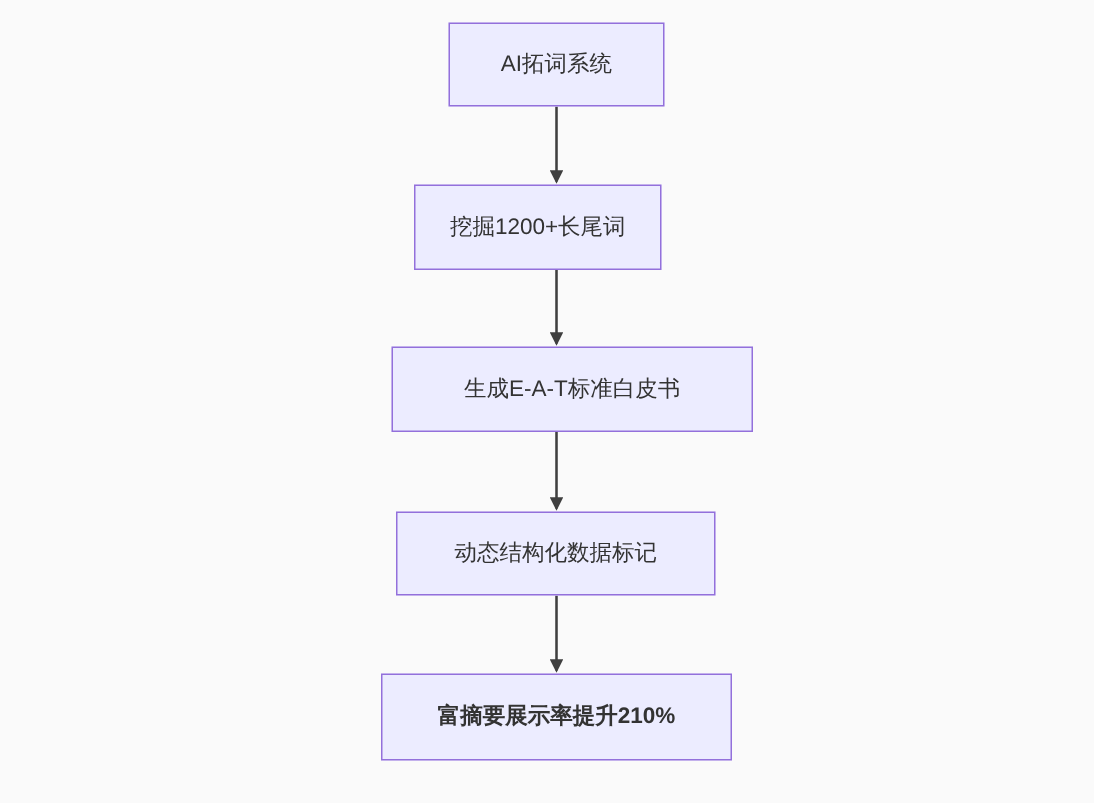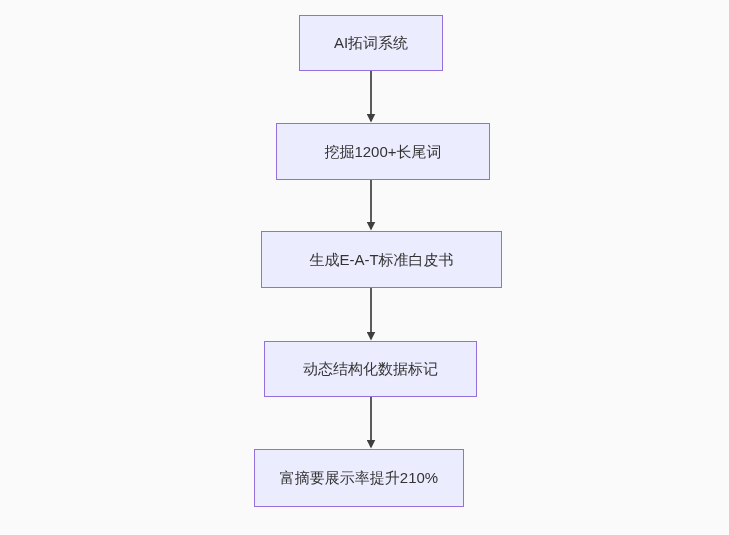--- a/index.html
+++ b/index.html
@@ -31,7 +31,7 @@
     white-space: nowrap;
   }
   #node-1 { left: 299px; top: 15px;  width: 144px; height: 56px; }
-  #node-2 { left: 276px; top: 123px; width: 214px; height: 57px; }
+  #node-2 { left: 276px; top: 123px; width: 165px; height: 57px; }
   #node-3 { left: 261px; top: 231px; width: 241px; height: 57px; }
   #node-4 { left: 264px; top: 341px; width: 213px; height: 56px; }
   #node-5 { left: 254px; top: 449px; width: 210px; height: 58px; }

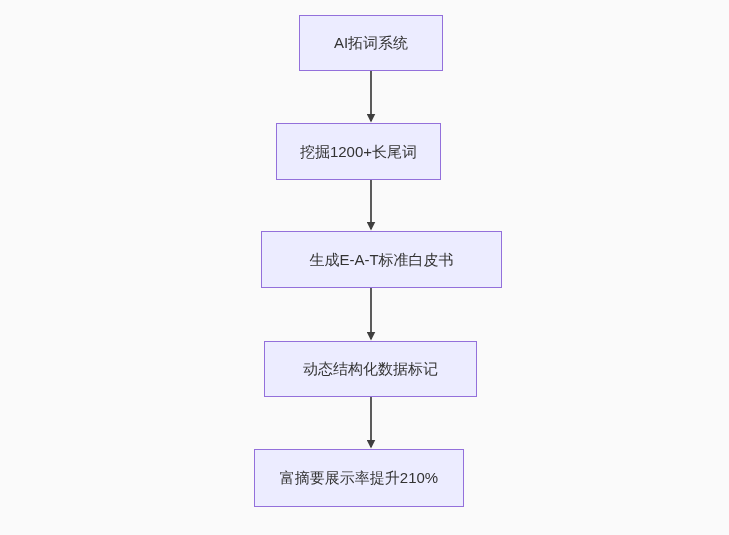--- a/index.html
+++ b/index.html
@@ -34,7 +34,7 @@
   #node-2 { left: 276px; top: 123px; width: 165px; height: 57px; }
   #node-3 { left: 261px; top: 231px; width: 241px; height: 57px; }
   #node-4 { left: 264px; top: 341px; width: 213px; height: 56px; }
-  #node-5 { left: 254px; top: 449px; width: 210px; height: 58px; }
+  #node-5 { left: 254px; top: 449px; width: 234px; height: 58px; font-weight: bold; }
   #edges-svg {
     position: absolute;
     left: 0;

